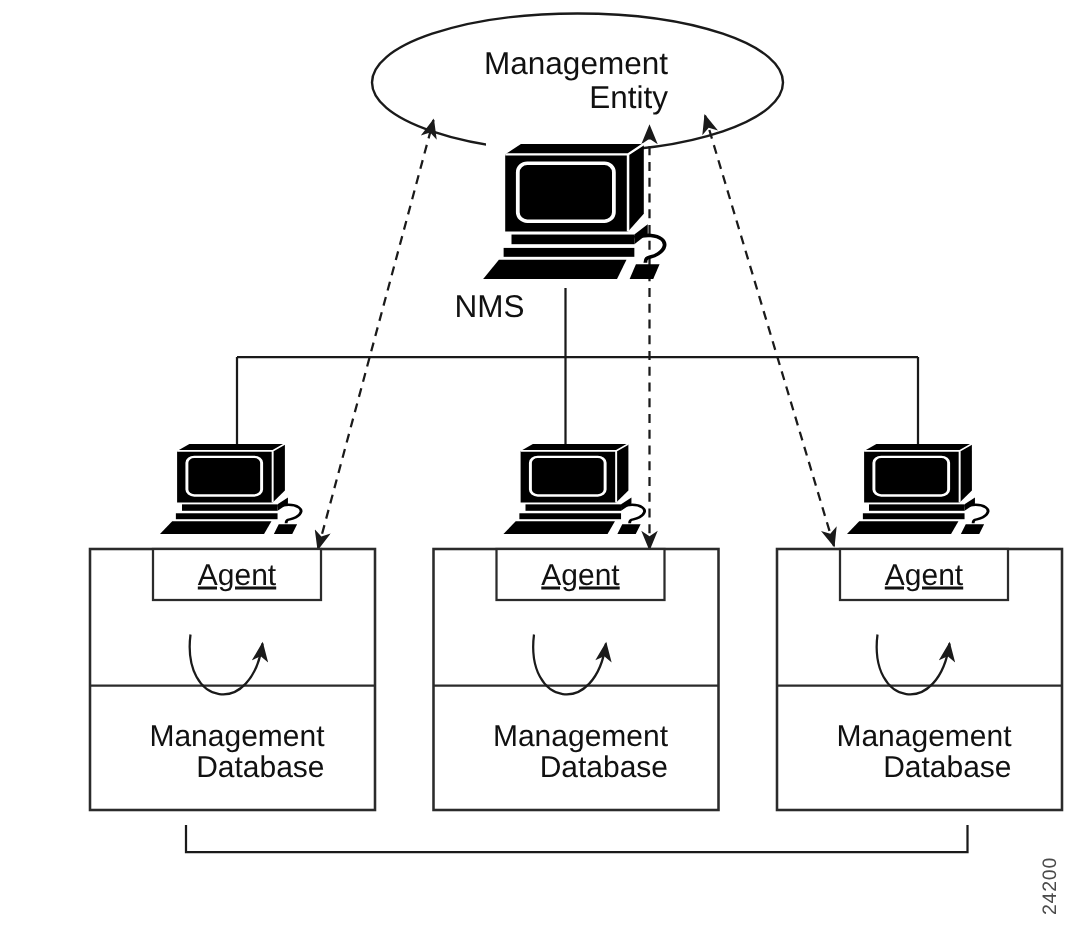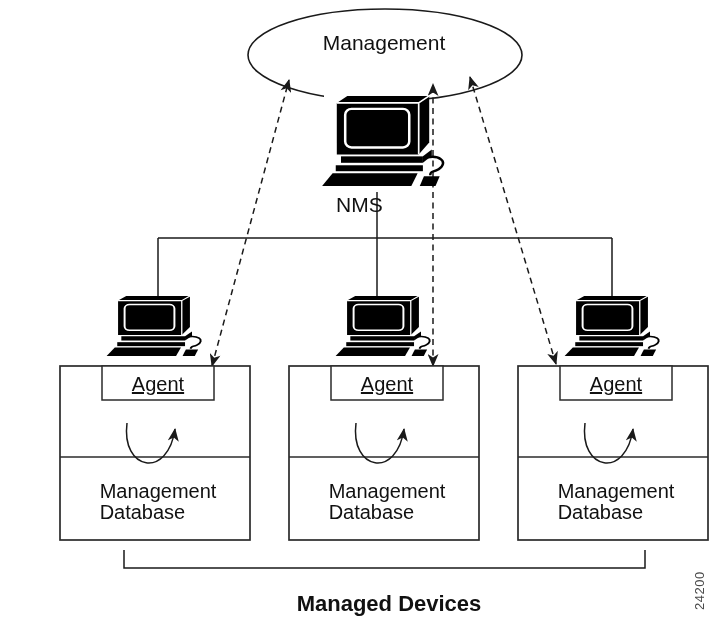--- a/index.html
+++ b/index.html
@@ -9,7 +9,7 @@
   }
   .stage svg{position:absolute;left:0;top:0;}
   .label{position:absolute;color:#111111;white-space:nowrap;}
-  .center{transform:translateX(-50%);text-align:left;}
+  .center{transform:translateX(-50%);text-align:right;}
   .entity-label{font-size:21px;line-height:23px;}
   .entity-label span{display:block;}
   .nms-label{font-size:21px;}

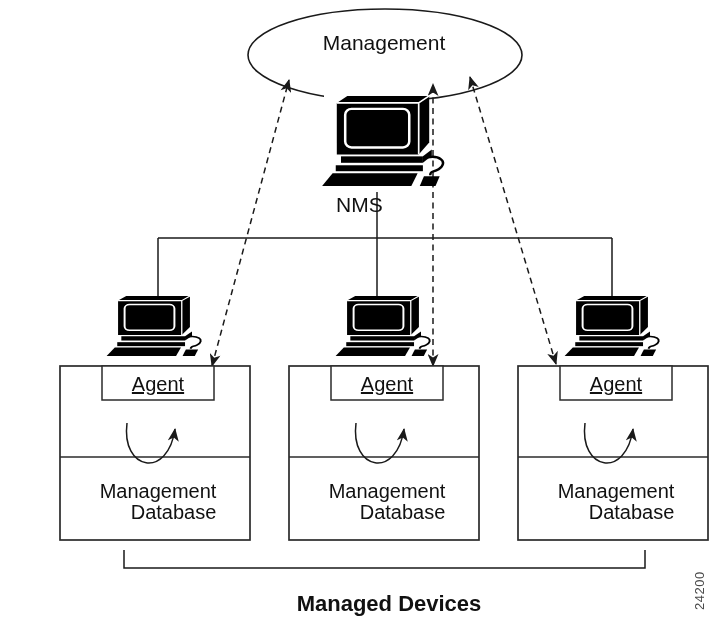--- a/index.html
+++ b/index.html
@@ -98,6 +98,7 @@
 
   <div class="label entity-label center" style="left:384px;top:31px;">
     <span>Management</span>
+    <span>Entity</span>
   </div>
 
   <div class="label nms-label" style="left:336px;top:193px;">NMS</div>

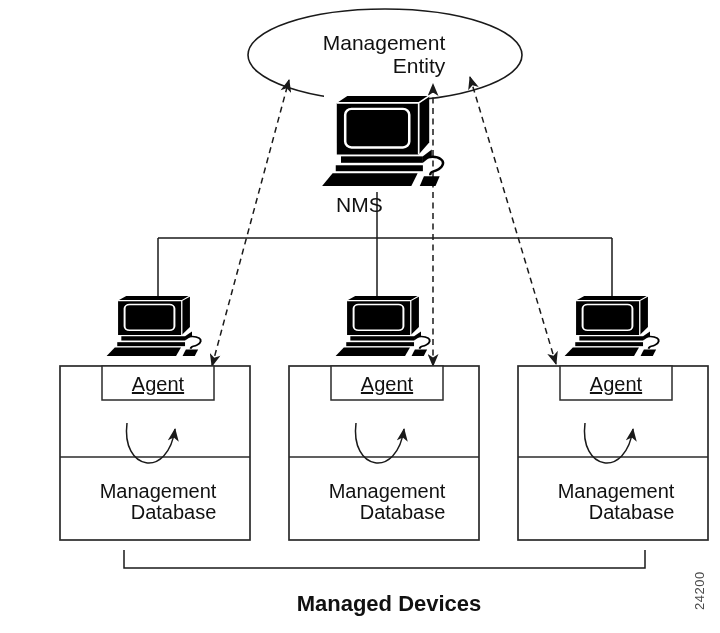--- a/index.html
+++ b/index.html
@@ -101,7 +101,7 @@
     <span>Entity</span>
   </div>
 
-  <div class="label nms-label" style="left:336px;top:193px;">NMS</div>
+  <div class="label nms-label" style="left:303px;top:193px;">NMS</div>
 
   <div class="label agent-label center" style="left:158px;top:373px;">Agent</div>
   <div class="label agent-label center" style="left:387px;top:373px;">Agent</div>

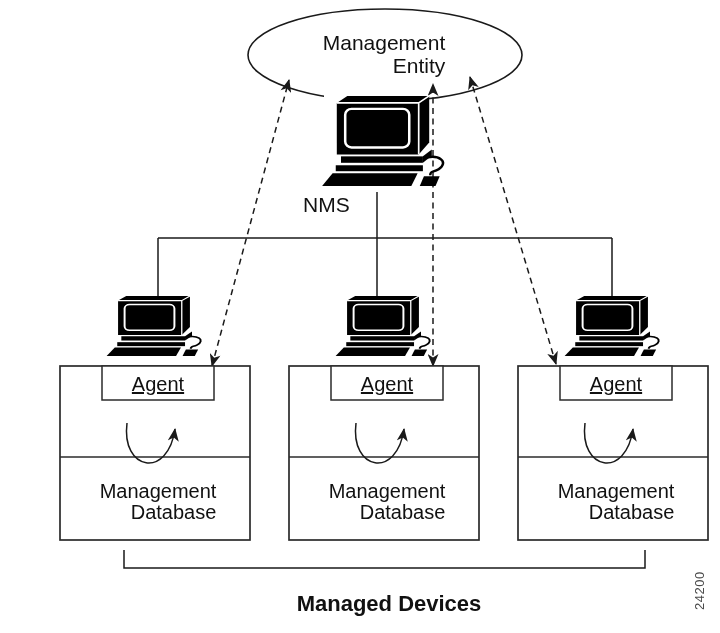--- a/index.html
+++ b/index.html
@@ -120,7 +120,6 @@
     <span>Database</span>
   </div>
 
-  <div class="label caption center" style="left:389px;top:591px;">Managed Devices</div>
 
   <div class="label fig-num">24200</div>
 </div>

